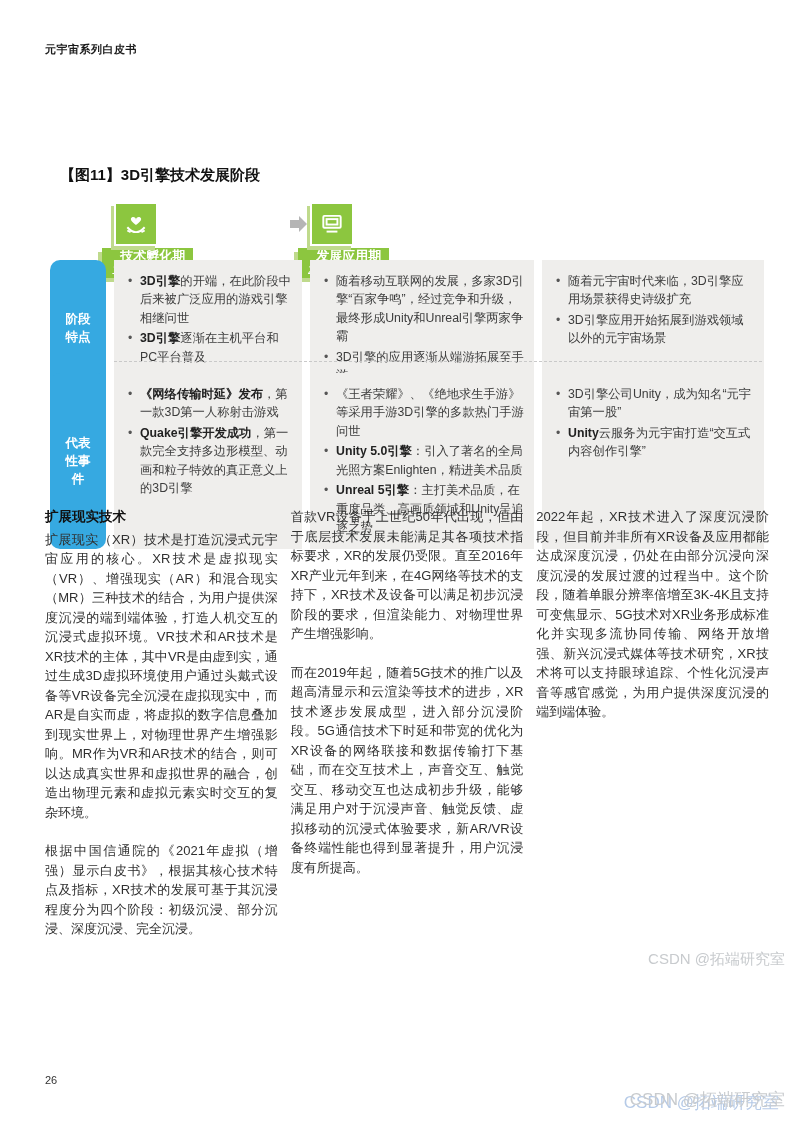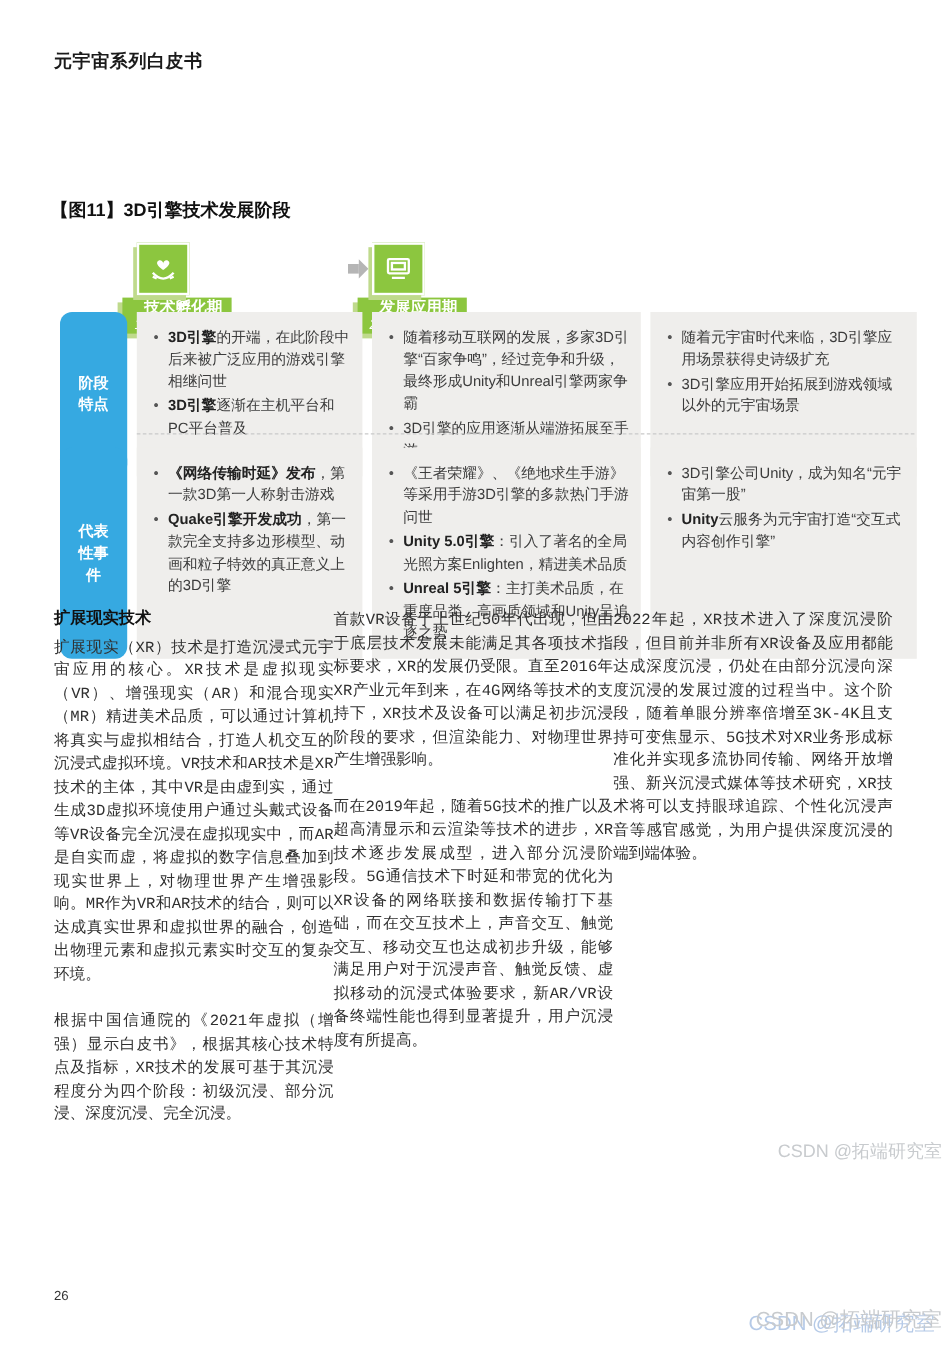--- a/index.html
+++ b/index.html
@@ -13,7 +13,7 @@
     width:793px;height:1122px;position:relative;overflow:hidden;
     font-family:"Liberation Sans","DejaVu Sans",sans-serif;color:var(--text);
   }
-  .doc-header{position:absolute;top:42px;left:45px;font-size:15px;font-weight:bold;color:#1a1a1a;letter-spacing:.5px;}
+  .doc-header{position:absolute;top:42px;left:45px;font-size:11px;font-weight:bold;color:#1a1a1a;letter-spacing:.5px;}
   .fig-title{position:absolute;top:166px;left:42px;font-size:15px;font-weight:bold;color:#111;}
 
   .grid{display:grid;grid-template-columns:56px 188px 224px 222px;column-gap:8px;width:714px;}

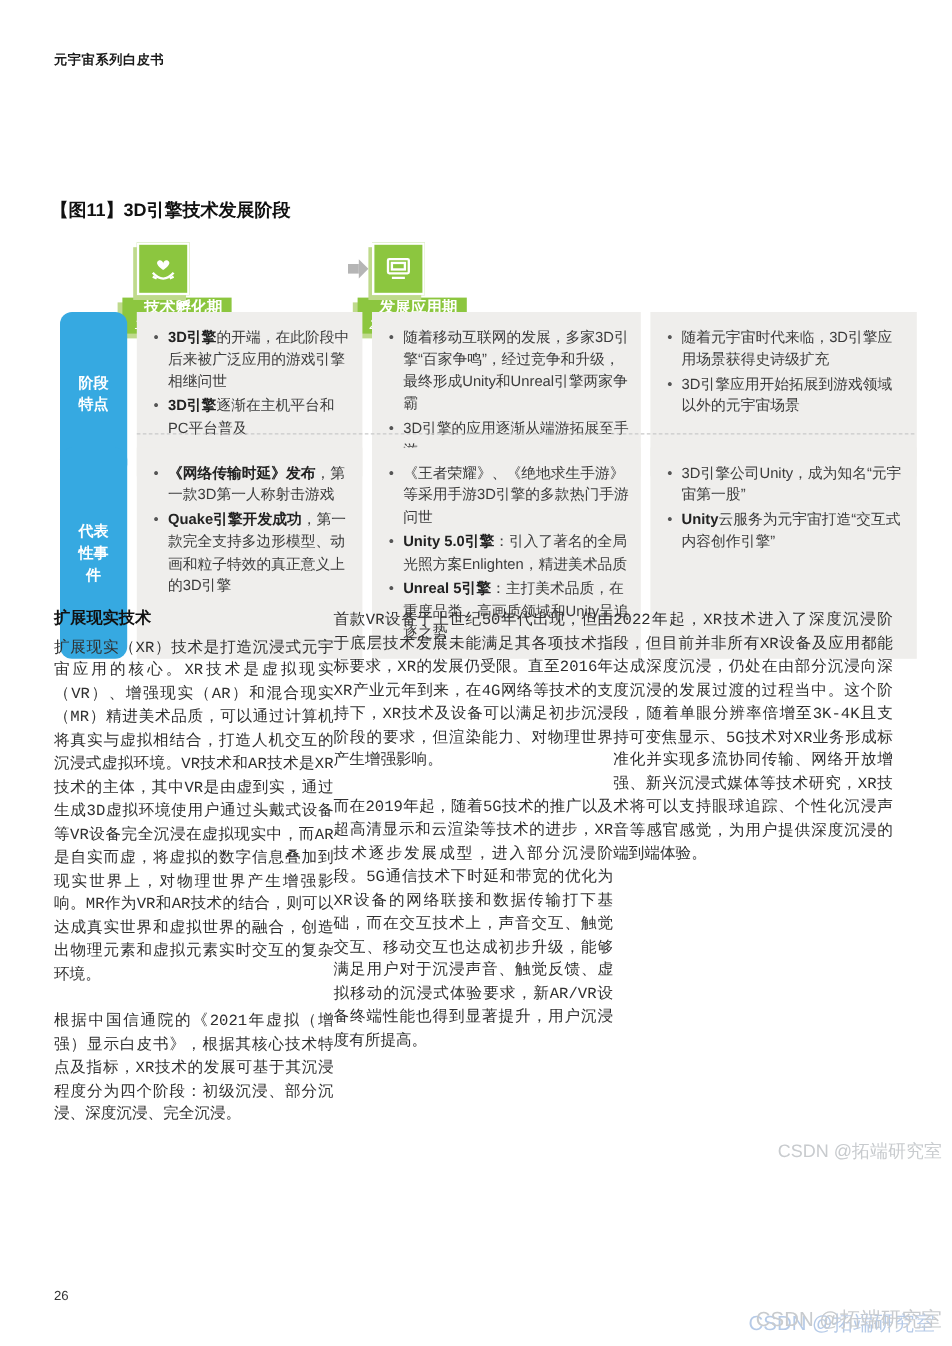--- a/index.html
+++ b/index.html
@@ -14,7 +14,7 @@
     font-family:"Liberation Sans","DejaVu Sans",sans-serif;color:var(--text);
   }
   .doc-header{position:absolute;top:42px;left:45px;font-size:11px;font-weight:bold;color:#1a1a1a;letter-spacing:.5px;}
-  .fig-title{position:absolute;top:166px;left:42px;font-size:15px;font-weight:bold;color:#111;}
+  .fig-title{position:absolute;top:166px;left:60px;font-size:15px;font-weight:bold;color:#111;}
 
   .grid{display:grid;grid-template-columns:56px 188px 224px 222px;column-gap:8px;width:714px;}
   .timeline{position:absolute;top:202px;left:50px;}

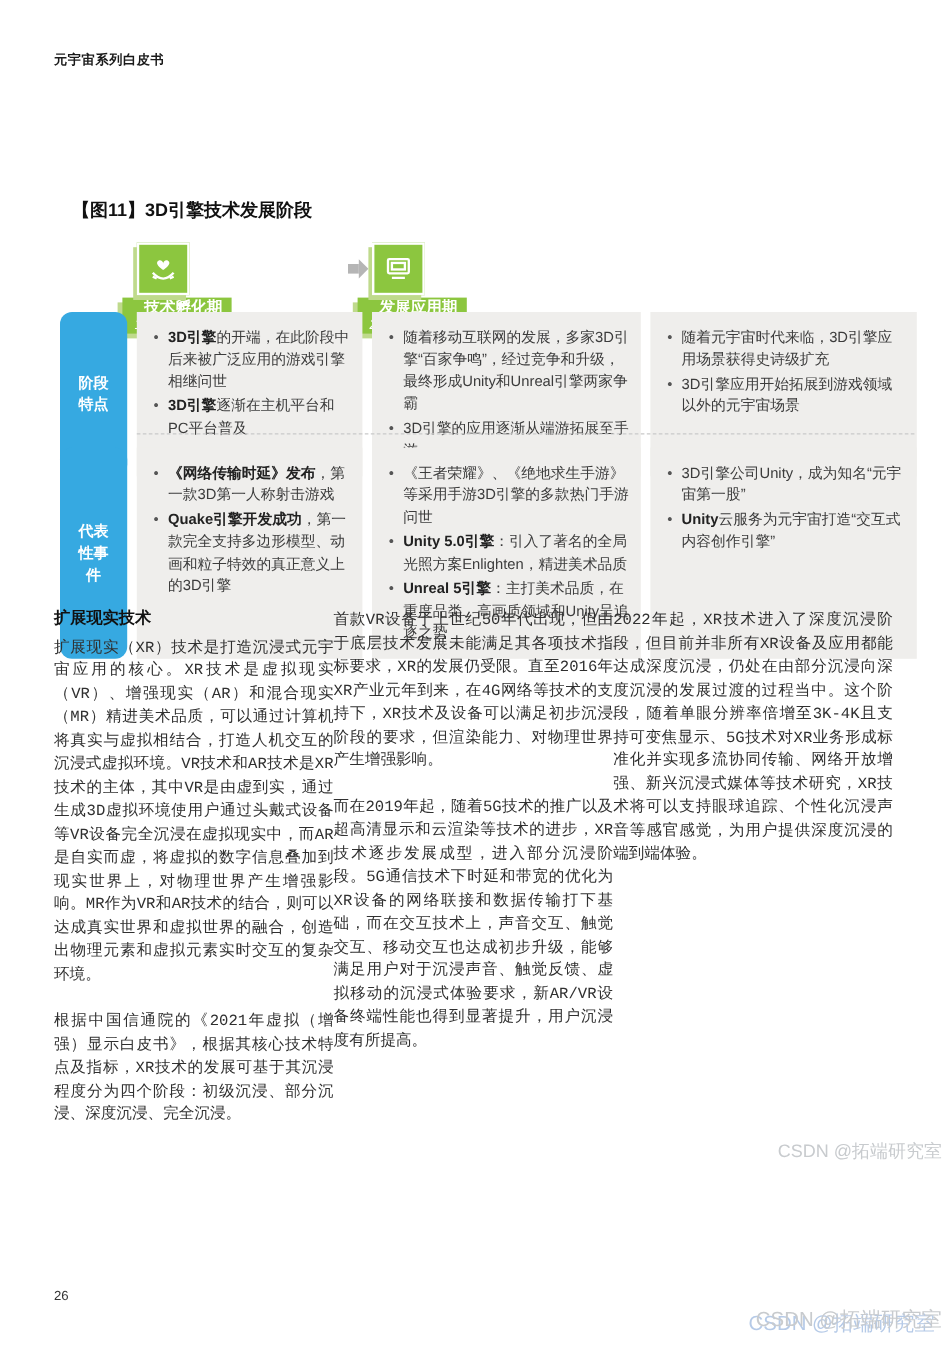--- a/index.html
+++ b/index.html
@@ -55,7 +55,7 @@
   ul.cell strong{color:#222;}
   .sep{position:absolute;top:361px;left:114px;width:648px;border-top:1.5px dashed #C9C9C9;}
 
-  .article{position:absolute;top:507px;left:45px;width:724px;display:flex;font-family:Liberation Mono, monospace;}
+  .article{position:absolute;top:507px;left:45px;width:724px;display:flex;gap:13px;}
   .article .col{width:233px;font-size:13px;line-height:19.5px;text-align:justify;color:#303030;}
   .article h3{font-size:13.5px;font-weight:bold;color:#111;margin-bottom:3px;}
   .article p{margin-bottom:19px;}

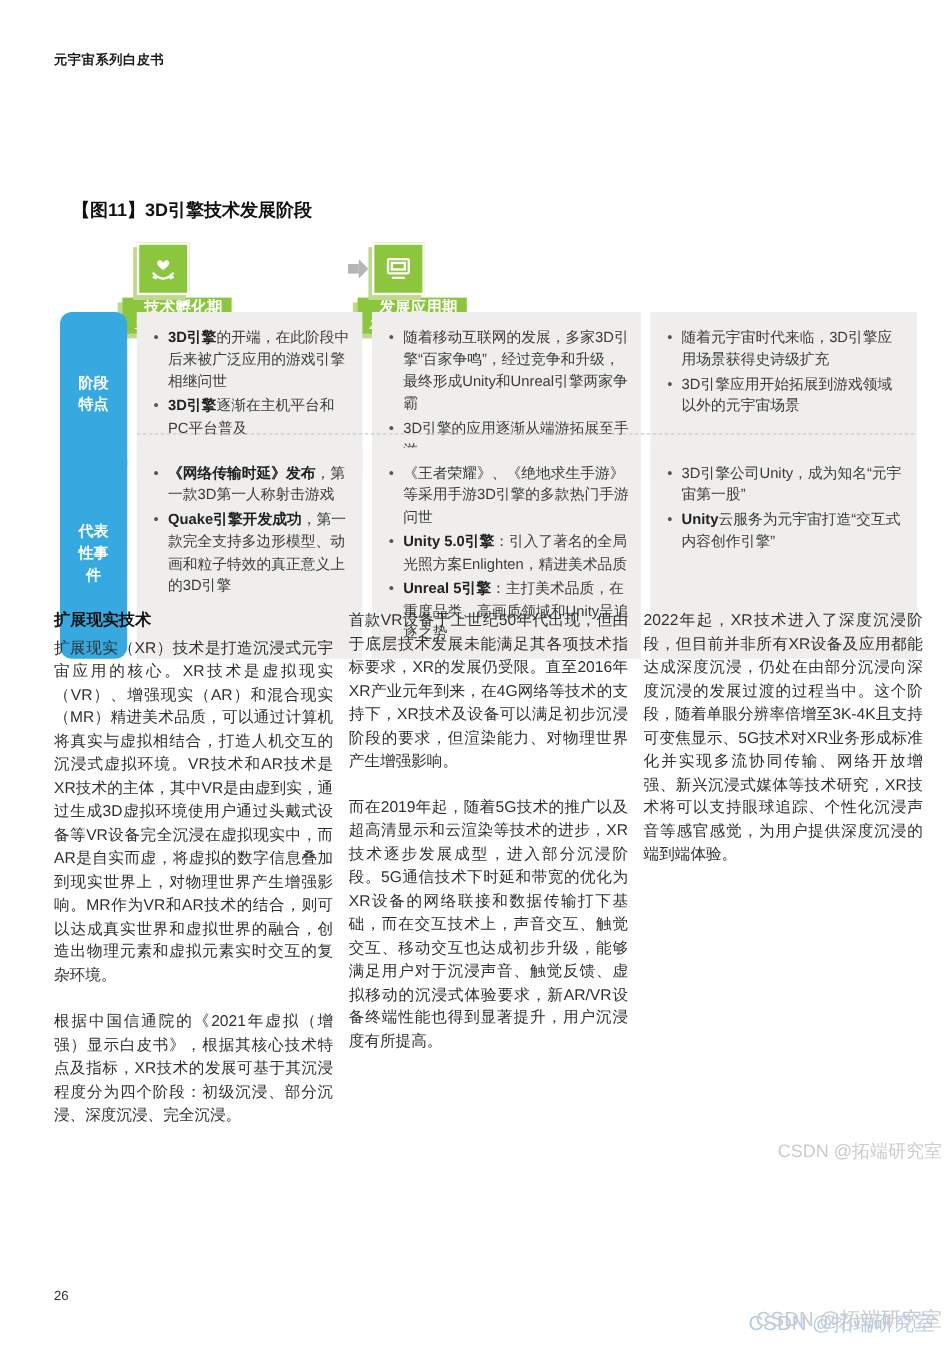--- a/index.html
+++ b/index.html
@@ -148,7 +148,7 @@
   <div class="col">
     <h3>扩展现实技术</h3>
     <div>
-        <p>扩展现实（XR）技术是打造沉浸式元宇宙应用的核心。XR技术是虚拟现实（VR）、增强现实（AR）和混合现实（MR）精进美术品质，可以通过计算机将真实与虚拟相结合，打造人机交互的沉浸式虚拟环境。VR技术和AR技术是XR技术的主体，其中VR是由虚到实，通过生成3D虚拟环境使用户通过头戴式设备等VR设备完全沉浸在虚拟现实中，而AR是自实而虚，将虚拟的数字信息叠加到现实世界上，对物理世界产生增强影响。MR作为VR和AR技术的结合，则可以达成真实世界和虚拟世界的融合，创造出物理元素和虚拟元素实时交互的复杂环境。</p>
+        <p>扩展现实（XR）技术是打造沉浸式元宇宙应用的核心。XR技术是虚拟现实（VR）、增强现实（AR）和混合现实（MR）三种技术的结合，为用户提供深度沉浸的端到端体验，打造人机交互的沉浸式虚拟环境。VR技术和AR技术是XR技术的主体，其中VR是由虚到实，通过生成3D虚拟环境使用户通过头戴式设备等VR设备完全沉浸在虚拟现实中，而AR是自实而虚，将虚拟的数字信息叠加到现实世界上，对物理世界产生增强影响。MR作为VR和AR技术的结合，则可以达成真实世界和虚拟世界的融合，创造出物理元素和虚拟元素实时交互的复杂环境。</p>
         <p>根据中国信通院的《2021年虚拟（增强）显示白皮书》，根据其核心技术特点及指标，XR技术的发展可基于其沉浸程度分为四个阶段：初级沉浸、部分沉浸、深度沉浸、完全沉浸。</p>
       </div>
   </div>

